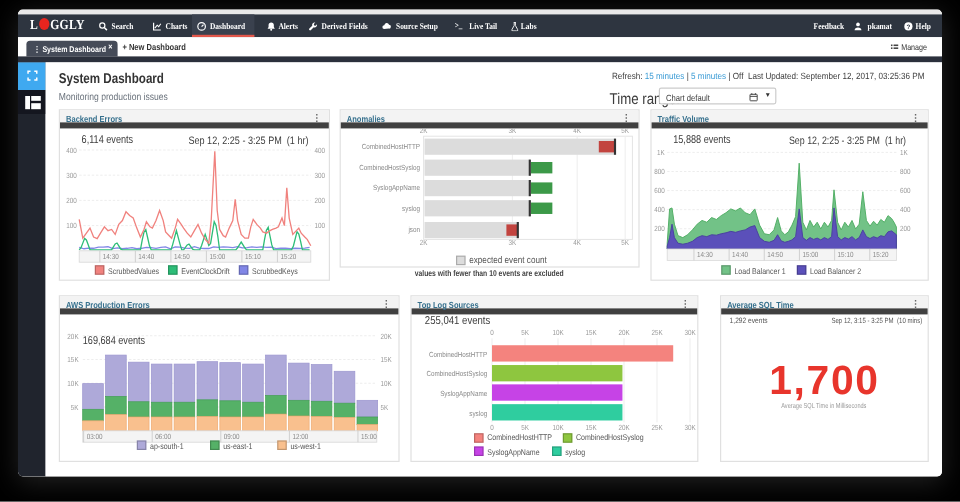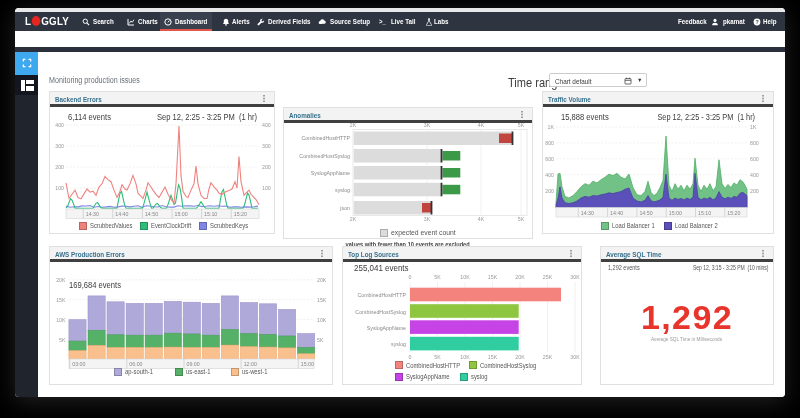--- a/index.html
+++ b/index.html
@@ -10,7 +10,7 @@
 .txr { display:inline-block; transform:scaleX(0.85); transform-origin:100% 50%; white-space:nowrap; }
 .txc { display:inline-block; transform:scaleX(0.85); transform-origin:50% 50%; white-space:nowrap; }
 .nav { position:absolute; left:0; top:4px; width:100%; height:19px; background:#2e3540; color:#fff; }
-.nav-item { position:absolute; top:0; height:25px; line-height:19px; font-size:7.3px; font-weight:bold; color:#fff; white-space:nowrap; }
+.nav-item { position:absolute; top:0; height:25px; line-height:19px; font-size:7.3px; font-weight:bold; color:#fff; white-space:nowrap;font-family:Liberation Serif, serif; }
 .tabbar { position:absolute; left:0; top:23px; width:100%; height:16px; background:#fff; }
 .sep { position:absolute; left:0; top:39px; width:100%; height:5px; background:#2b303c; }
 .side { position:absolute; left:0; top:44px; width:23px; bottom:0; background:#20242d; }

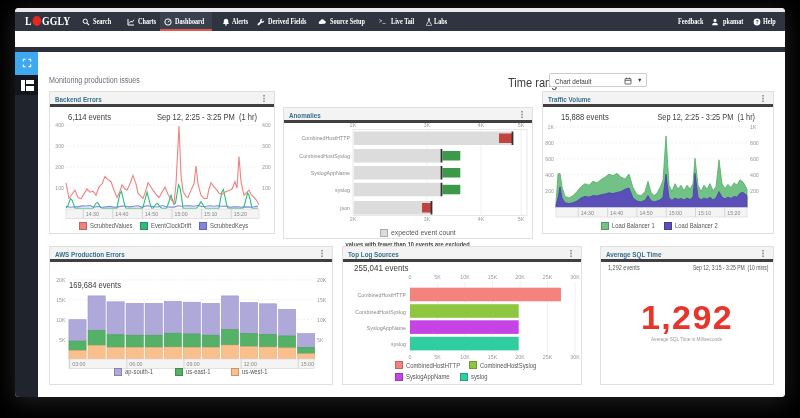--- a/index.html
+++ b/index.html
@@ -92,6 +92,16 @@
         </svg>
       </span>
     <div class="nav-item" style="left:748px"><span class="tx">Help</span></div>
+  </div>
+  <div class="tabbar">
+    <div class="abs" style="left:7px;top:3px;width:76px;height:13px;background:#454b58;border-radius:3px 3px 0 0;color:#fff;font-size:6.9px;font-weight:bold;line-height:13px;text-align:center"><span class="txc">⋮ System Dashboard&nbsp;<span style="font-size:5.5px;vertical-align:2px">✕</span></span></div>
+    <div class="abs" style="left:87px;top:4px;font-size:7.4px;color:#333;font-weight:bold"><span class="tx">+ New Dashboard</span></div>
+    <div class="abs" style="right:9px;top:4.5px;font-size:7px;color:#333;white-space:nowrap"><svg width="7" height="7" viewBox="0 0 16 16" style="vertical-align:-1px">
+          <rect x="1" y="2.5" width="3" height="3" fill="#444"></rect>
+          <rect x="6" y="2.5" width="9" height="3" fill="#444"></rect>
+          <rect x="1" y="8" width="3" height="3" fill="#444"></rect>
+          <rect x="6" y="8" width="9" height="3" fill="#444"></rect>
+        </svg><span class="tx" style="margin-left:2px">Manage</span></div>
   </div>
   <div class="sep"></div>
   <div class="side">

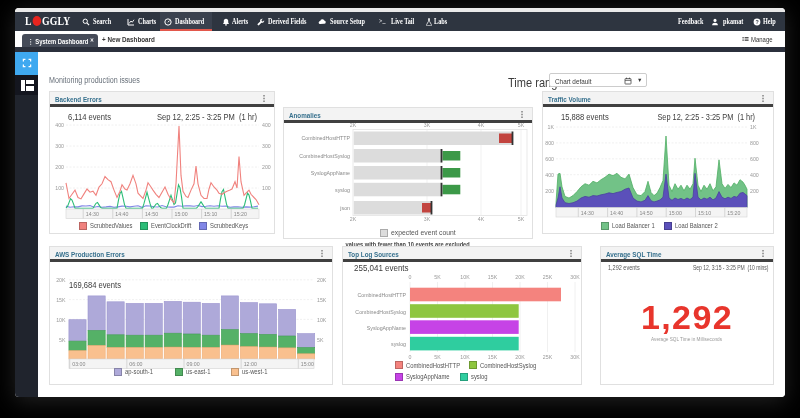--- a/index.html
+++ b/index.html
@@ -115,6 +115,7 @@
     </div>
   </div>
   <div class="main">
+    <div class="abs" style="left:11px;top:6px;font-size:11.8px;font-weight:bold;color:#333"><span class="tx" style="transform:scaleX(0.82)">System Dashboard</span></div>
     <div class="abs" style="left:11px;top:23px;font-size:8.5px;color:#68707a"><span class="tx" style="transform:scaleX(0.84)">Monitoring production issues</span></div>
     <div class="abs" style="left:470px;top:23px;font-size:13px;color:#3c3c3c"><span class="tx">Time range:</span></div>
     <div class="abs" style="left:511px;top:21px;width:98px;height:13.5px;border:1px solid #ccc;border-radius:2px;background:#fff">

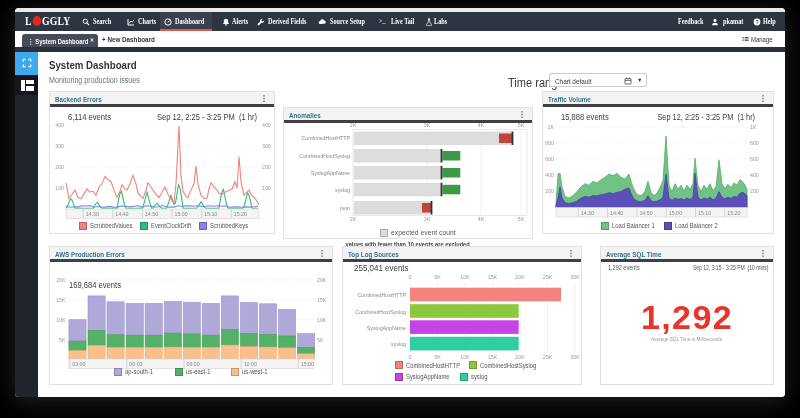--- a/index.html
+++ b/index.html
@@ -117,6 +117,7 @@
   <div class="main">
     <div class="abs" style="left:11px;top:6px;font-size:11.8px;font-weight:bold;color:#333"><span class="tx" style="transform:scaleX(0.82)">System Dashboard</span></div>
     <div class="abs" style="left:11px;top:23px;font-size:8.5px;color:#68707a"><span class="tx" style="transform:scaleX(0.84)">Monitoring production issues</span></div>
+    <div class="abs" style="right:15px;top:6.5px;font-size:7.5px;color:#3c3c3c;white-space:nowrap"><span class="txr" style="transform:scaleX(0.9)">Refresh: <span style="color:#3a9bd5">15 minutes</span> | <span style="color:#3a9bd5">5 minutes</span> | Off &nbsp;Last Updated: September 12, 2017, 03:25:36 PM</span></div>
     <div class="abs" style="left:470px;top:23px;font-size:13px;color:#3c3c3c"><span class="tx">Time range:</span></div>
     <div class="abs" style="left:511px;top:21px;width:98px;height:13.5px;border:1px solid #ccc;border-radius:2px;background:#fff">
       <span class="abs" style="left:5px;top:2.5px;font-size:7.5px;color:#3c3c3c"><span class="tx">Chart default</span></span>

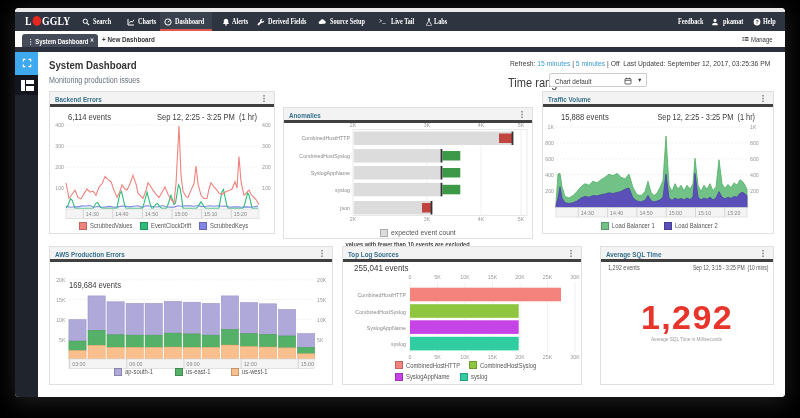--- a/index.html
+++ b/index.html
@@ -16,7 +16,7 @@
 .side { position:absolute; left:0; top:44px; width:23px; bottom:0; background:#20242d; }
 .main { position:absolute; left:23px; top:44px; right:0; bottom:0; background:#fff; }
 .panel { position:absolute; background:#fff; border:1px solid #e0e0e0; }
-.phead { height:15px; background:#f3f3f3; border-bottom:3px solid #404040; position:relative; }
+.phead { height:15px; background:#f3f3f3; border-bottom:5px solid #404040; position:relative; }
 .ptitle { position:absolute; left:4.5px; top:3px; font-size:7.4px; font-weight:bold; color:#36708d; }
 .pmenu { position:absolute; right:6px; top:2px; font-size:8px; color:#666; font-weight:bold; }
 .events { position:absolute; font-size:9.5px; color:#3c3c3c; }

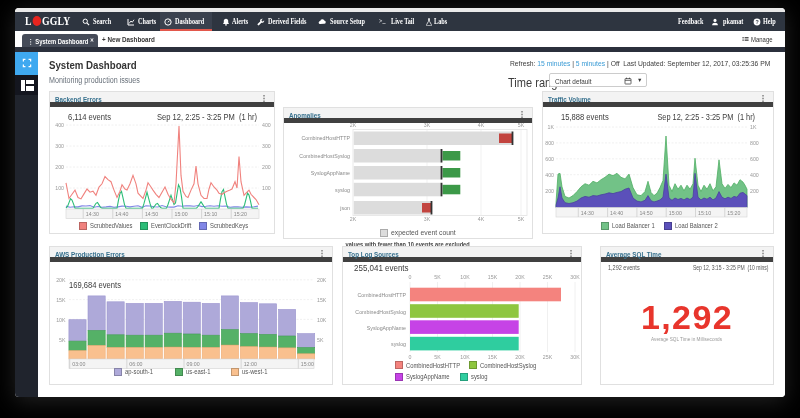--- a/index.html
+++ b/index.html
@@ -176,7 +176,7 @@
       </div>
     </div>
 
-    <div class="panel" style="left:245px;top:55px;width:250px;height:132px">
+    <div class="panel" style="left:245px;top:39px;width:250px;height:132px">
       <div class="phead">
           <div class="ptitle"><span class="tx">Anomalies</span></div>
           <div class="pmenu">⋮</div>

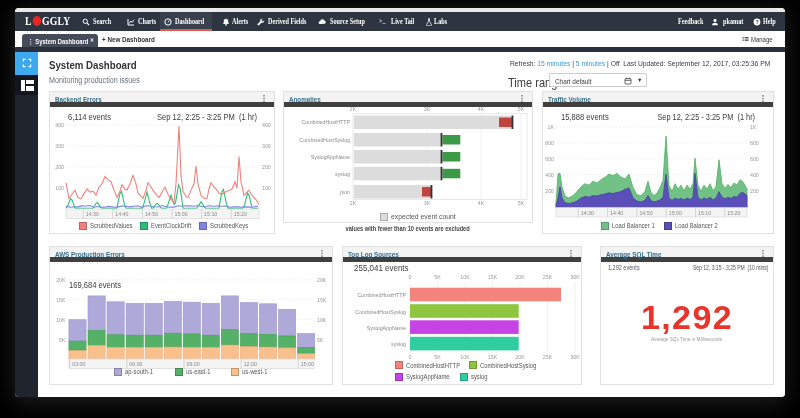--- a/index.html
+++ b/index.html
@@ -396,7 +396,7 @@
       <div class="pbody">
         <div class="abs" style="left:7px;top:2px;font-size:6.5px;color:#555"><span class="tx">1,292 events</span></div>
         <div class="abs" style="right:5px;top:2px;font-size:6.3px;color:#555"><span class="txr" style="transform:scaleX(0.8)">Sep 12, 3:15 - 3:25 PM&nbsp; (10 mins)</span></div>
-        <div class="abs" style="left:0;top:36px;width:100%;text-align:center;font-size:34px;font-weight:bold;color:#e8352c;letter-spacing:1.4px">1,292</div>
+        <div class="abs" style="left:0;top:36px;width:100%;text-align:center;font-size:34px;font-weight:bold;color:#e8352c;letter-spacing:1.4px">1,700</div>
         <div class="abs" style="left:0;top:74px;width:100%;text-align:center;font-size:6px;color:#999"><span class="txc" style="transform:scaleX(0.78)">Average SQL Time in Milliseconds</span></div>
       </div>
     </div>

